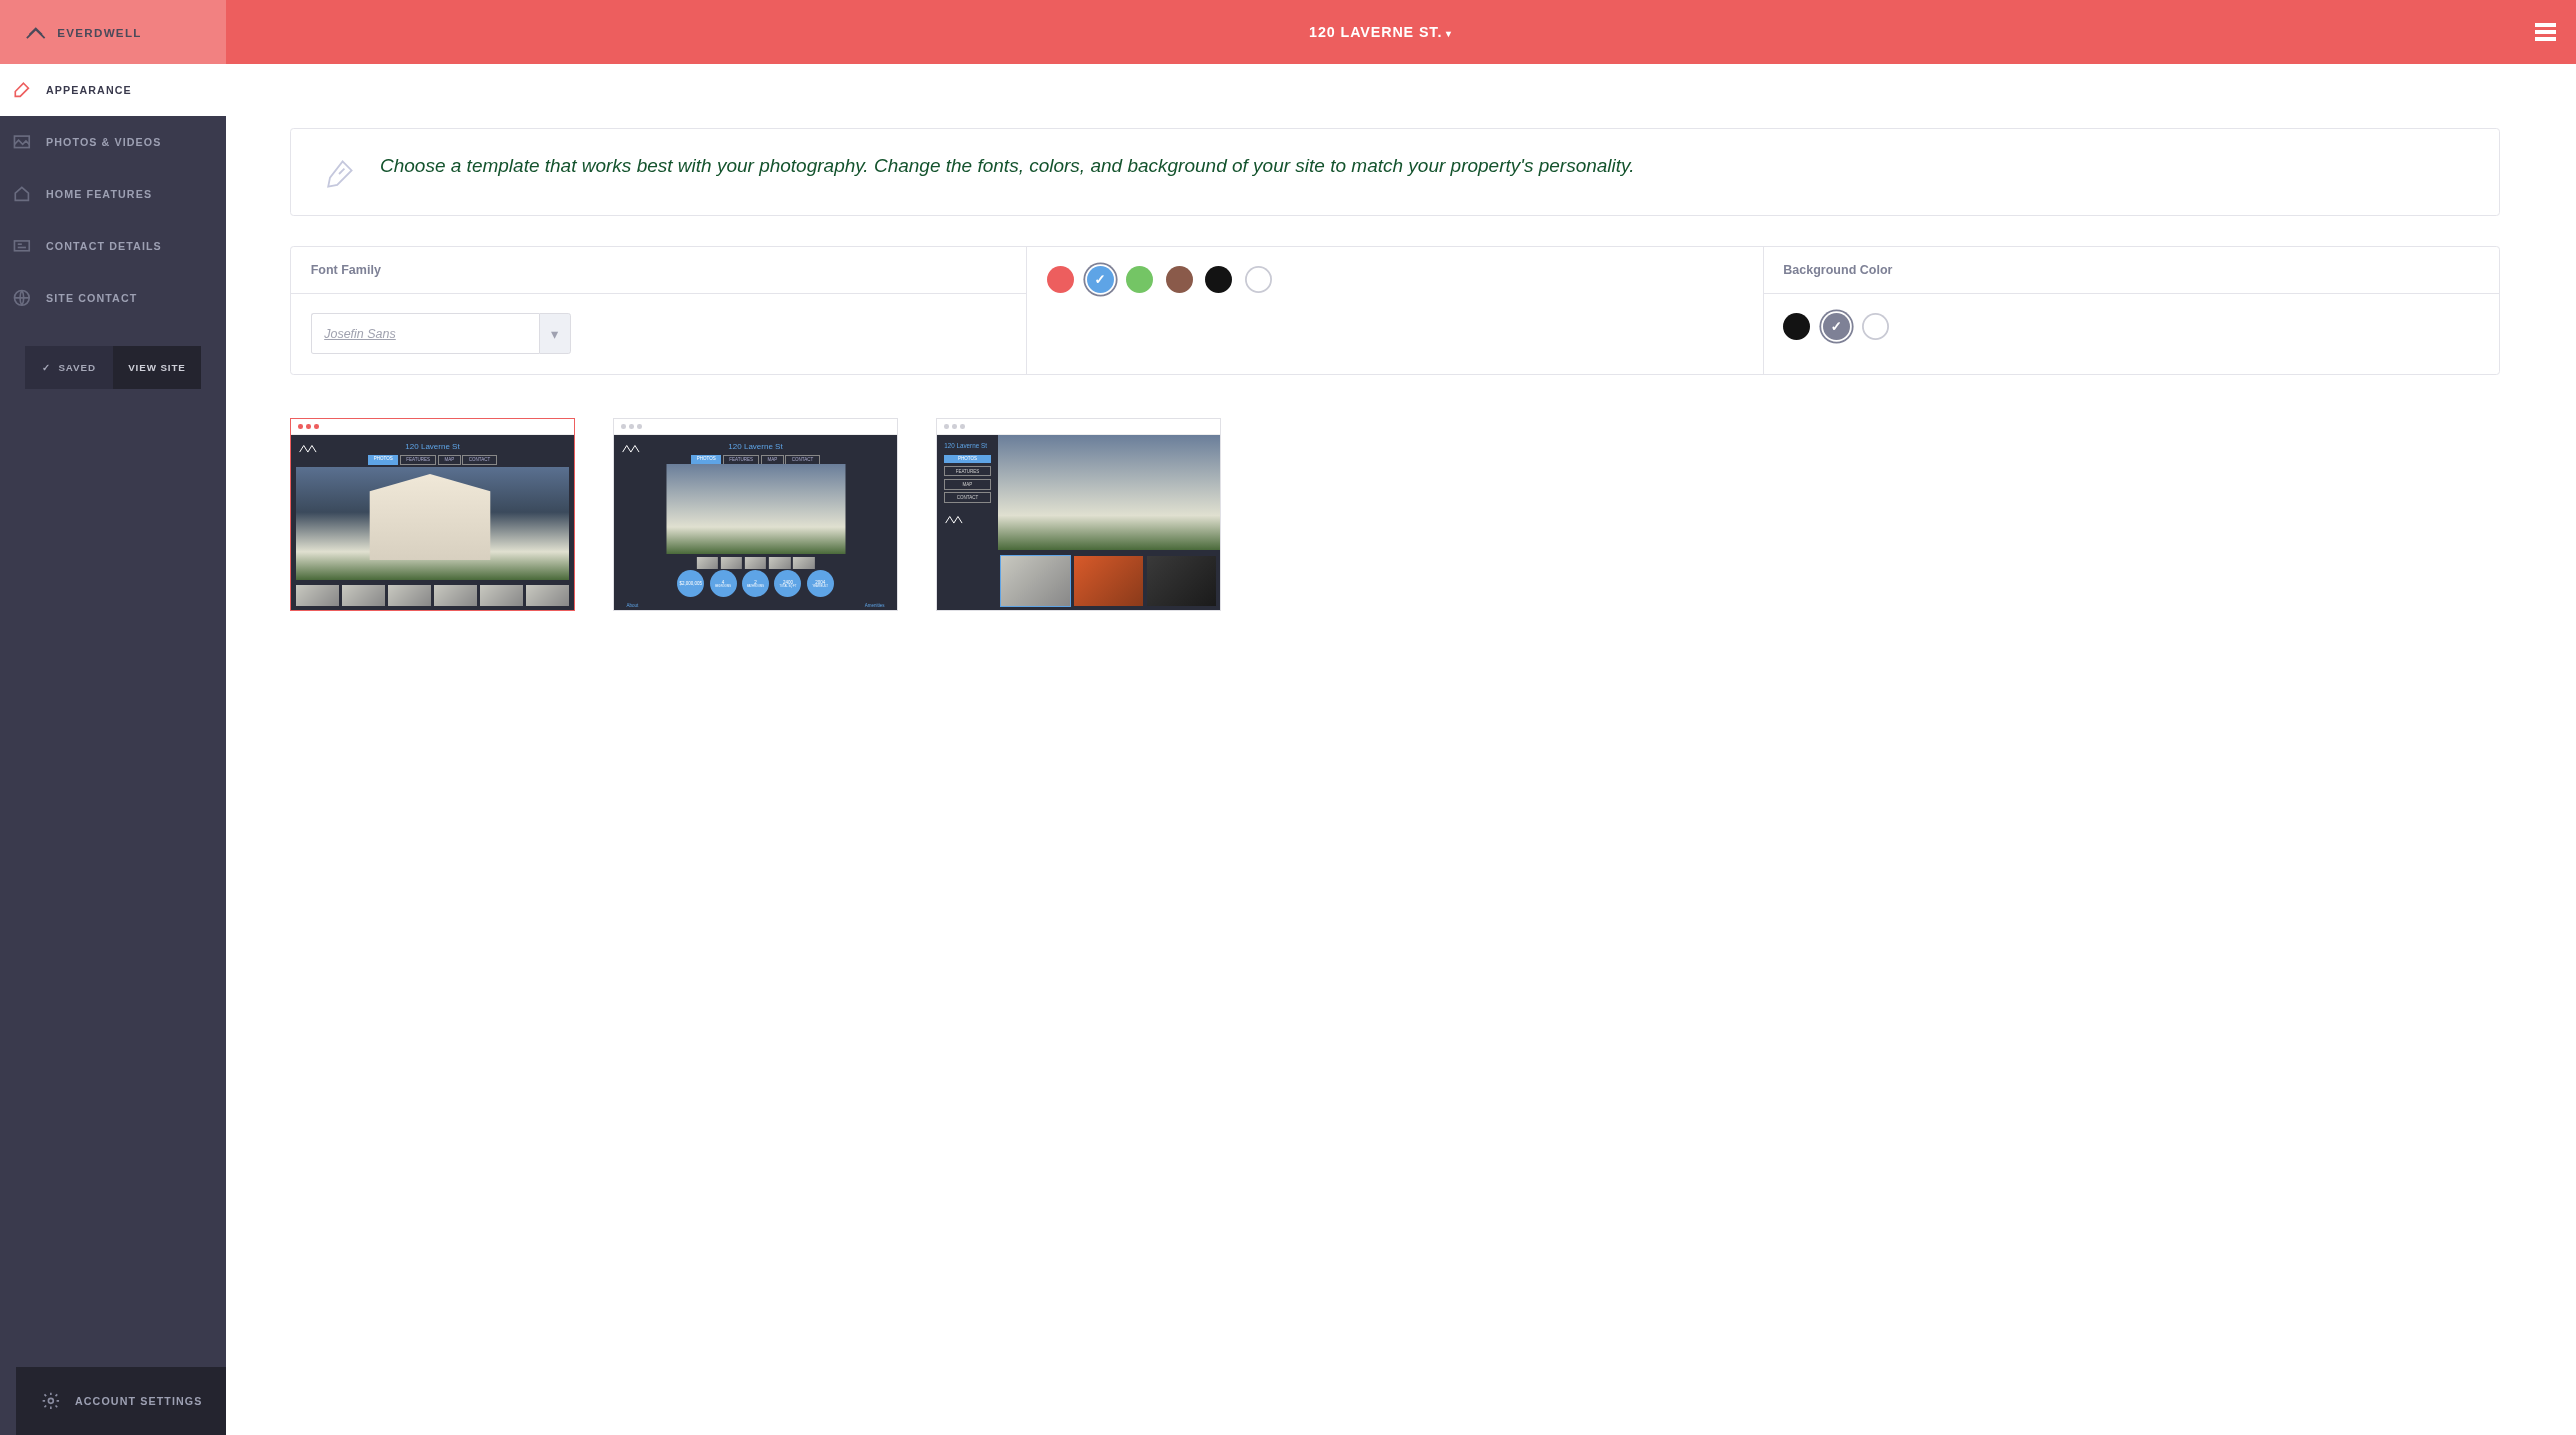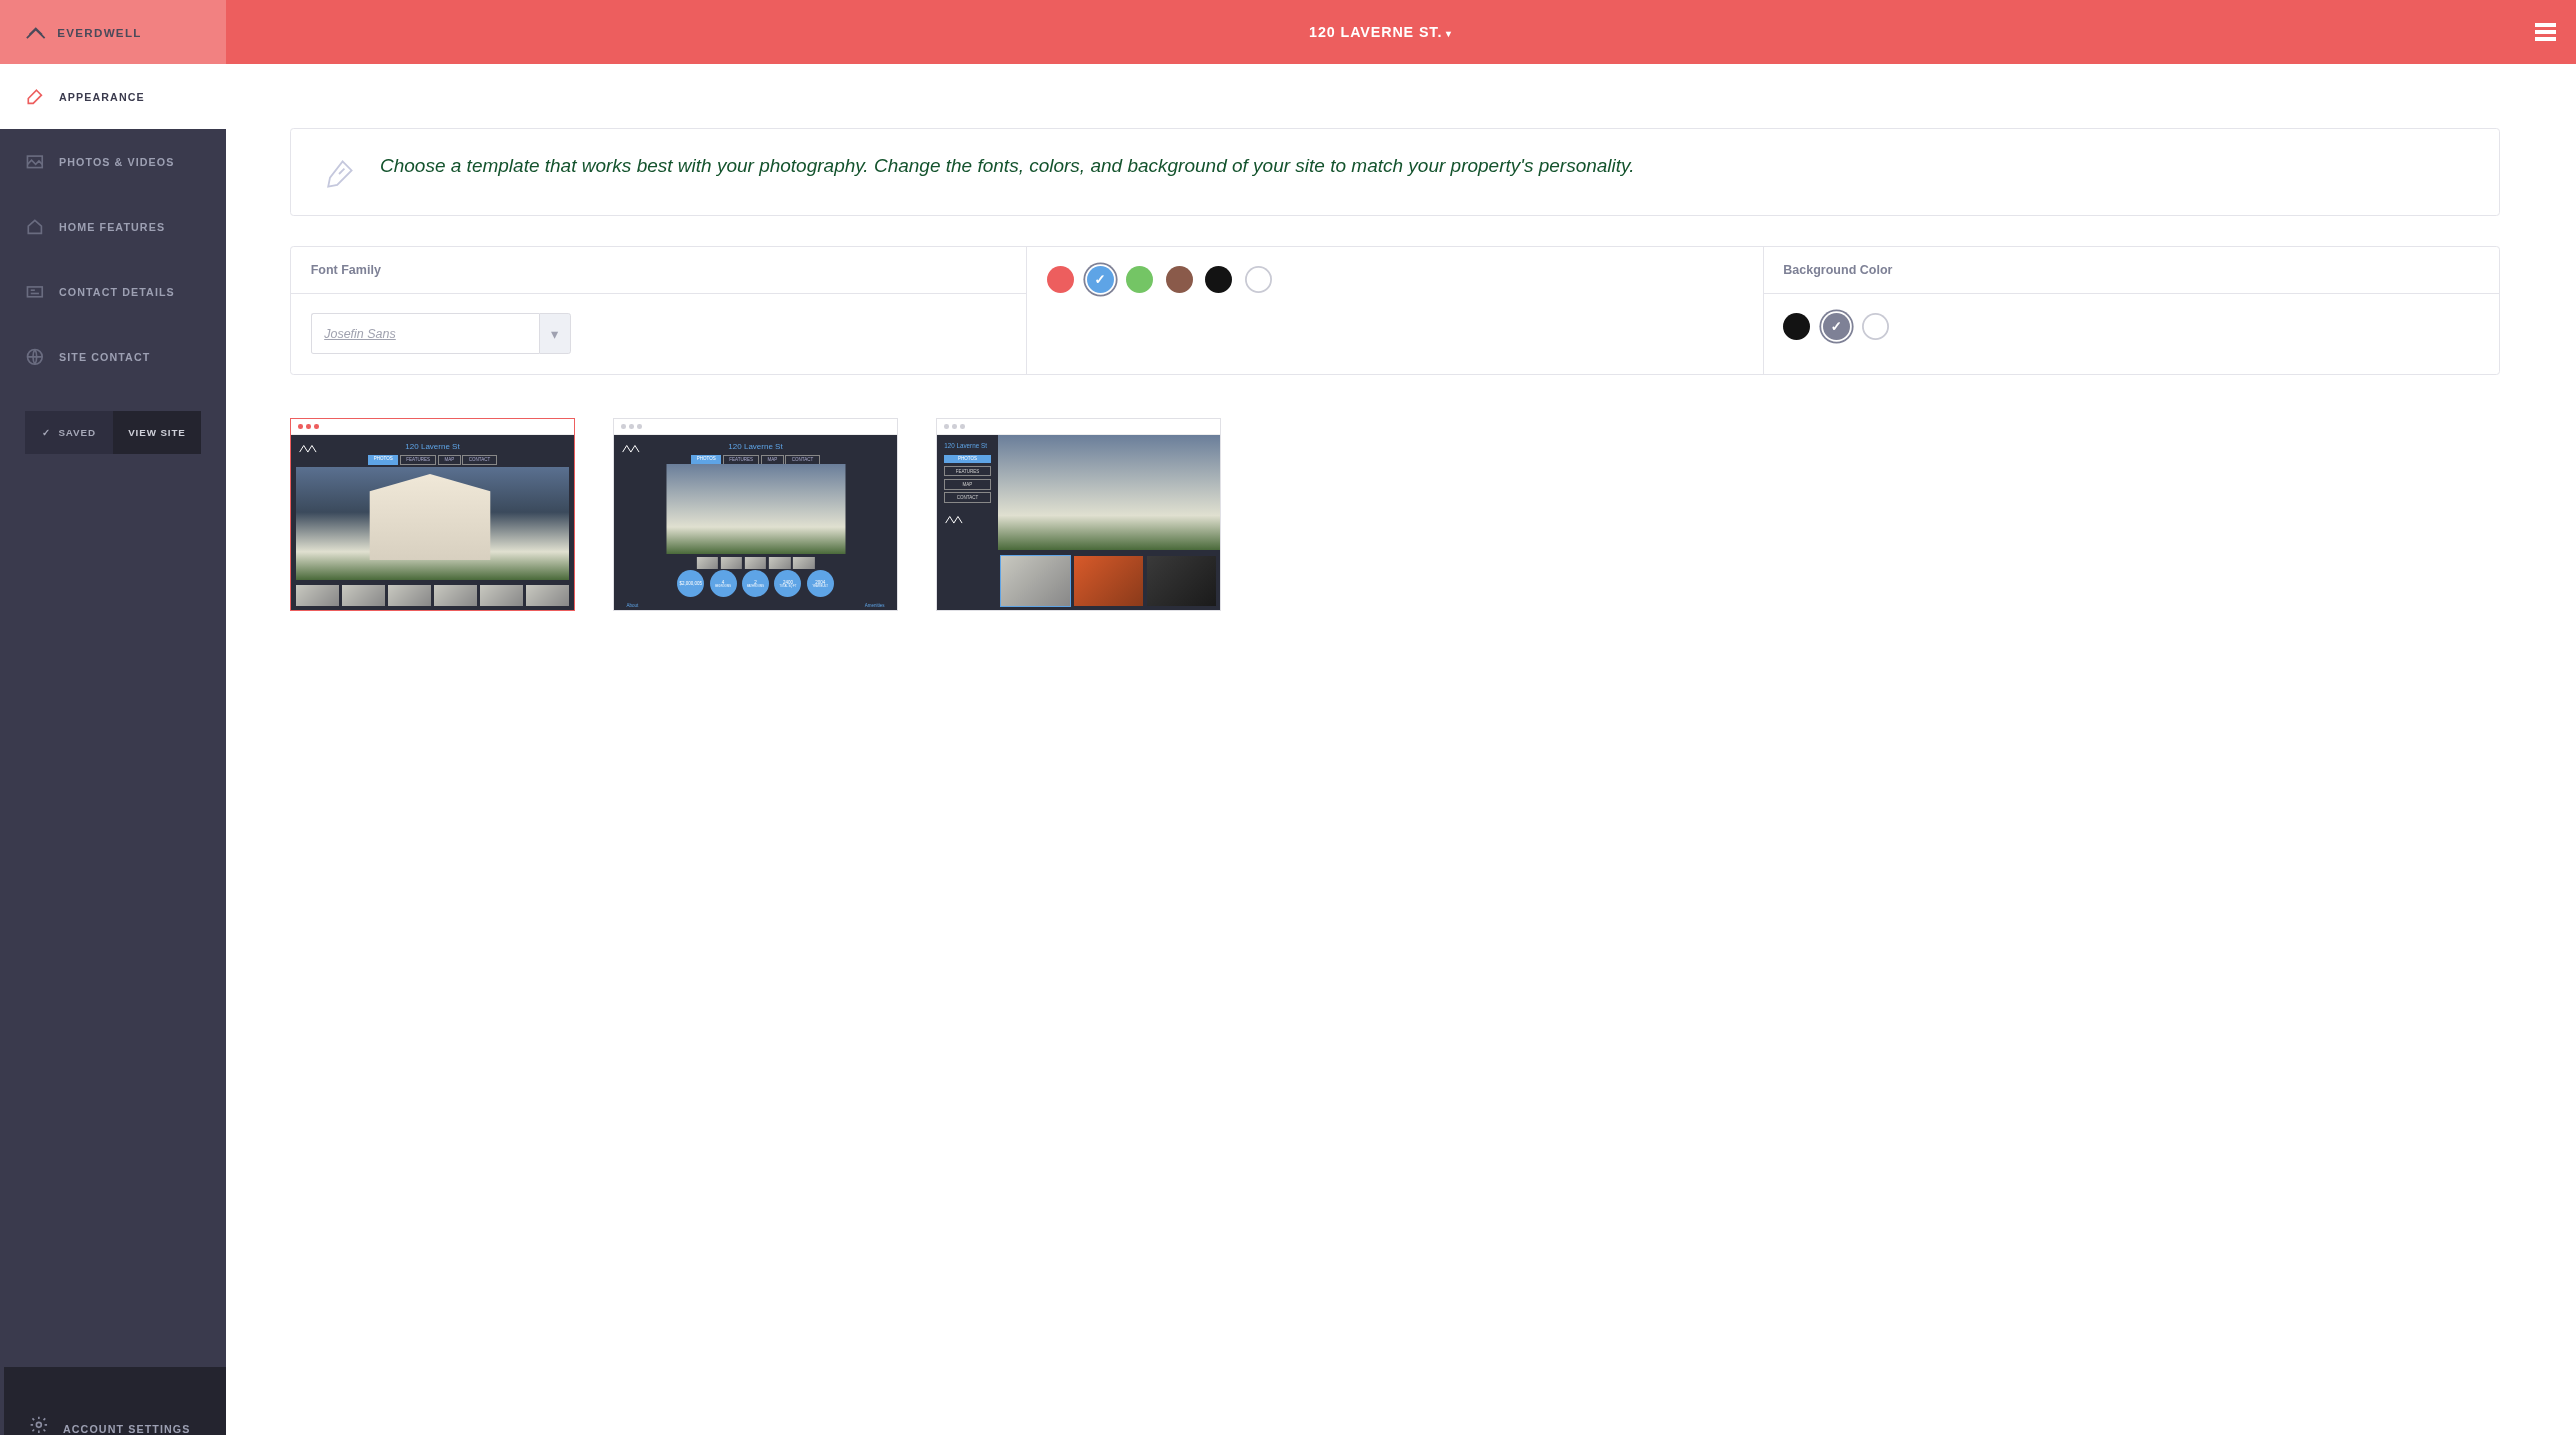--- a/index.html
+++ b/index.html
@@ -14,7 +14,7 @@
 .hamburger span { display: block; height: 3.6px; background: #fff; }
 
 .sidebar { position: absolute; left: 0; top: 64px; bottom: 0; width: 226px; background: #3a3a4d; }
-.nav-item { height: 65px; display: flex; align-items: center; gap: 14.3px; padding-left: 25px; cursor: pointer; }
+.nav-item { height: 52px; display: flex; align-items: center; gap: 14.3px; padding-left: 12px; cursor: pointer; }
 .nav-item.active { background: #fff; }
 .nav-item-icon { width: 19.7px; height: 19.7px; display: flex; align-items: center; justify-content: center; }
 .nav-item-label { font-size: 10.7px; font-weight: 700; letter-spacing: 1.1px; color: #9da0b3; }

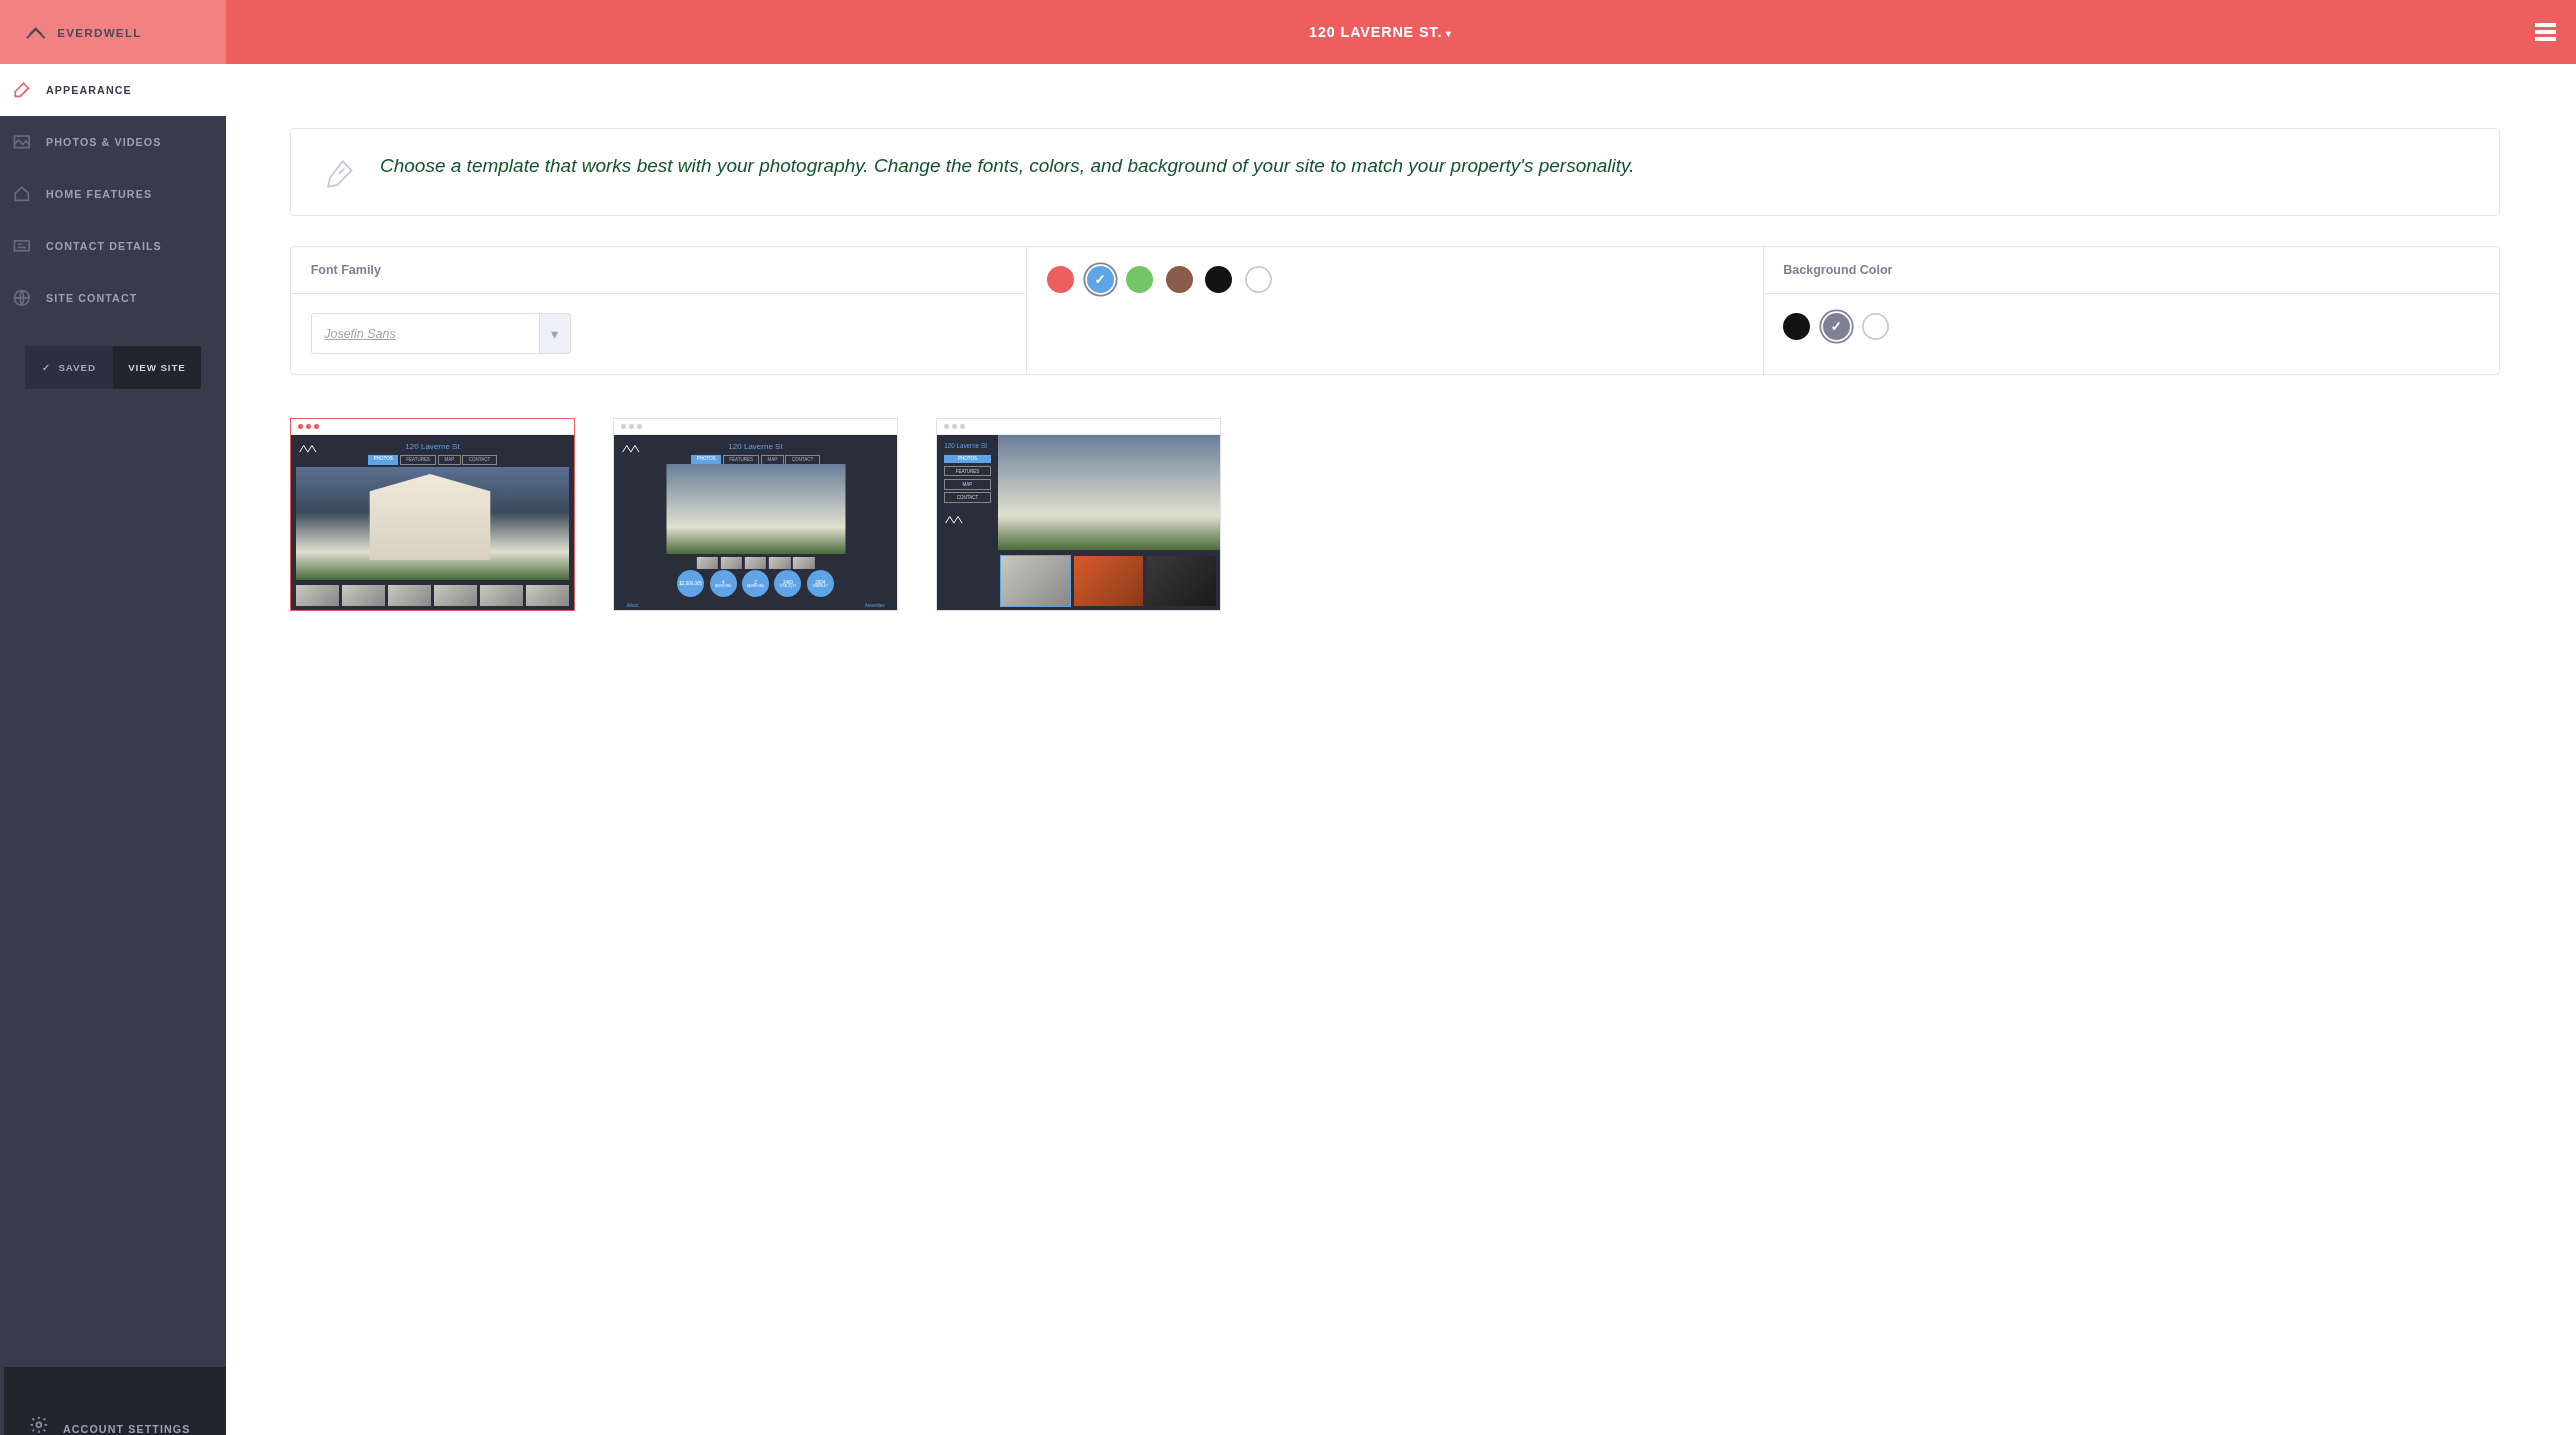--- a/index.html
+++ b/index.html
@@ -23,7 +23,7 @@
 .save-row { display: flex; margin: 21.5px 25px; height: 43px; }
 .saved-pill { flex: 1; background: #2e2e3f; display: flex; align-items: center; justify-content: center; gap: 7.2px; color: #a6a8b8; font-size: 9.8px; font-weight: 700; letter-spacing: 0.9px; }
 .view-site { flex: 1; background: #24242f; display: flex; align-items: center; justify-content: center; color: #cfd0d9; font-size: 9.8px; font-weight: 700; letter-spacing: 0.9px; cursor: pointer; }
-.sidebar-footer { position: absolute; bottom: 0; left: 4px; right: 0; height: 68px; background: #24242f; display: flex; align-items: flex-end; gap: 14.3px; padding-left: 25px; cursor: pointer; }
+.sidebar-footer { position: absolute; bottom: 0; left: 16px; right: 0; height: 68px; background: #24242f; display: flex; align-items: center; gap: 14.3px; padding-left: 25px; cursor: pointer; }
 .sidebar-footer .nav-item-label { color: #9da0b3; }
 
 .main { position: absolute; left: 226px; right: 0; top: 64px; bottom: 0; padding: 64px 76px 0 64px; overflow: auto; }

